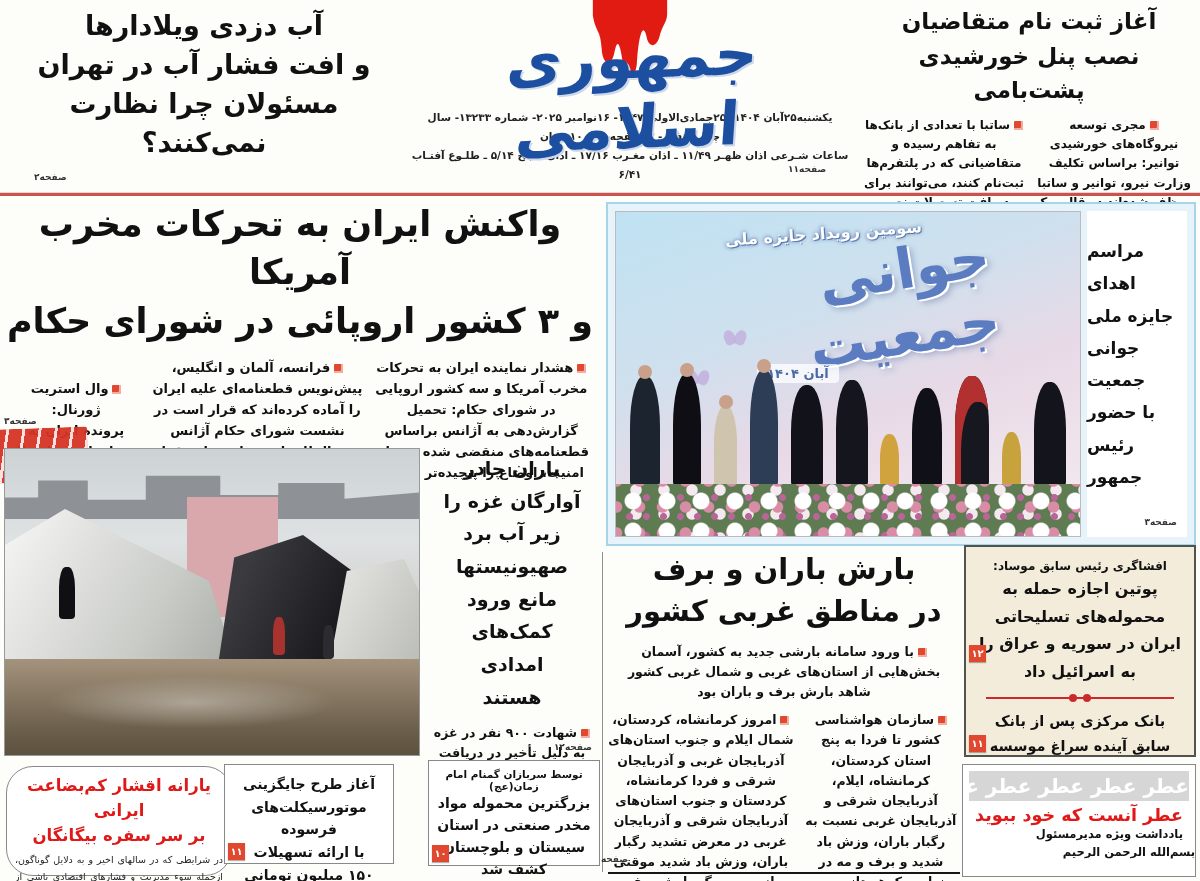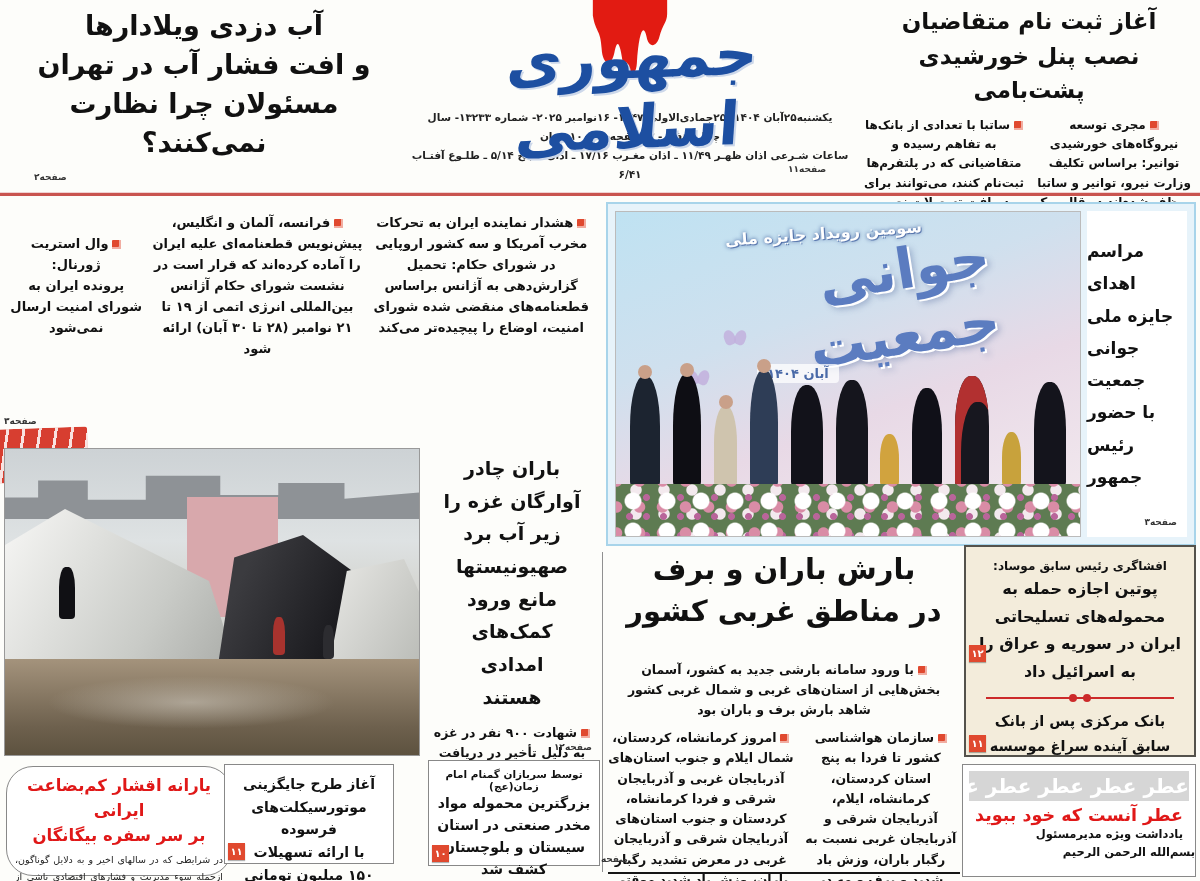--- a/index.html
+++ b/index.html
@@ -175,6 +175,8 @@
   <div class="abs red-rule"></div>
 
   <div class="abs main-art">
+    <div class="main-title preline">واکنش ایران به تحرکات مخرب آمریکا
+و ۳ کشور اروپائی در شورای حکام</div>
     <div class="main-cols">
       <div class="main-col" style="width:39%">
         <span class="bullet"></span><span>هشدار نماینده ایران به تحرکات مخرب آمریکا و سه کشور اروپایی در شورای حکام: تحمیل گزارش‌دهی به آژانس براساس قطعنامه‌های منقضی شده شورای امنیت، اوضاع را پیچیده‌تر می‌کند</span>

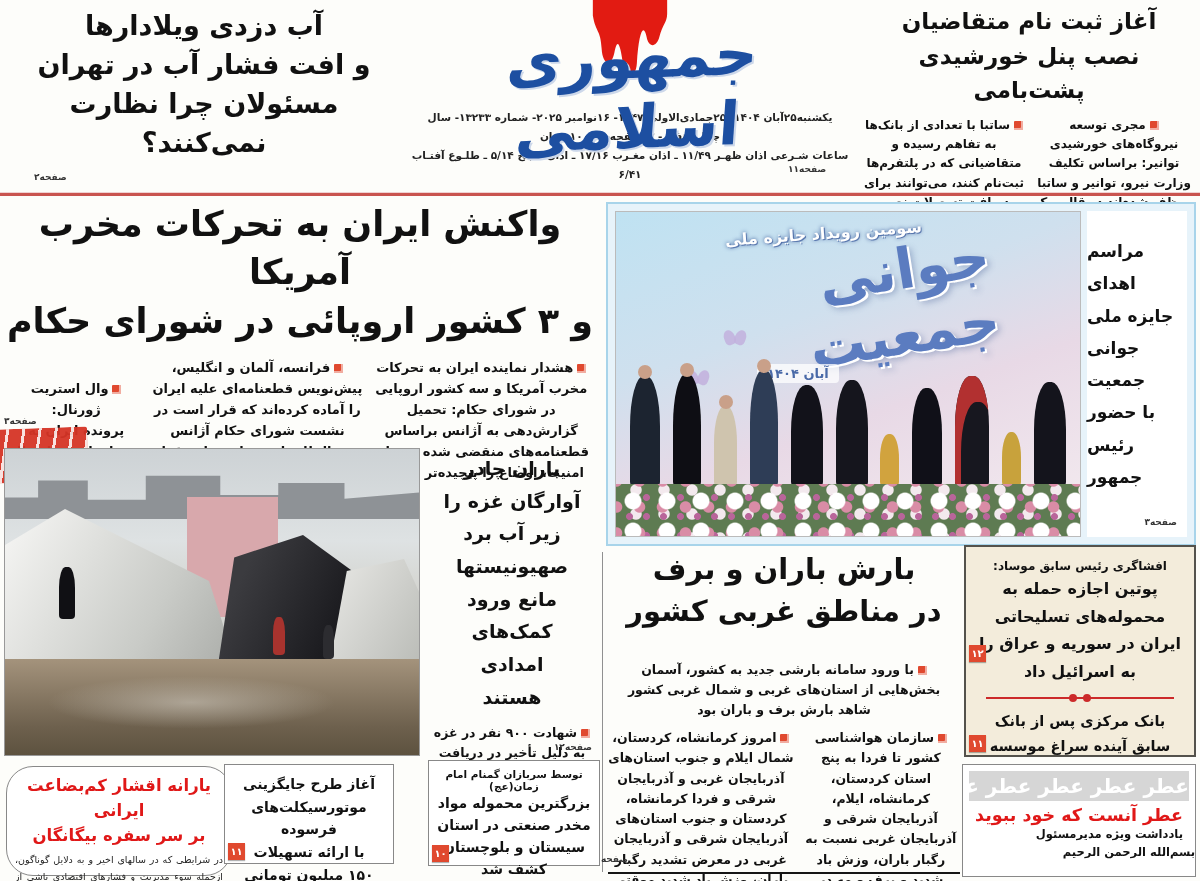--- a/index.html
+++ b/index.html
@@ -103,7 +103,7 @@
   
   .wx{left:608px;top:548px;width:352px;height:326px;}
   .wx-title{font-size:29px;line-height:1.45;font-weight:bold;text-align:center;letter-spacing:-.5px;}
-  .wx-intro{font-size:12.5px;line-height:1.6;font-weight:bold;text-align:center;margin-top:28px;padding:0 4px;}
+  .wx-intro{font-size:12.5px;line-height:1.6;font-weight:bold;text-align:center;margin-top:10px;padding:0 4px;}
   .wx-cols{display:flex;direction:rtl;gap:8px;margin-top:8px;}
   .wx-col{font-size:12.5px;line-height:1.62;font-weight:bold;text-align:center;}
   .wx-rule{position:absolute;left:0;bottom:0;width:100%;height:2px;background:#161616;}

